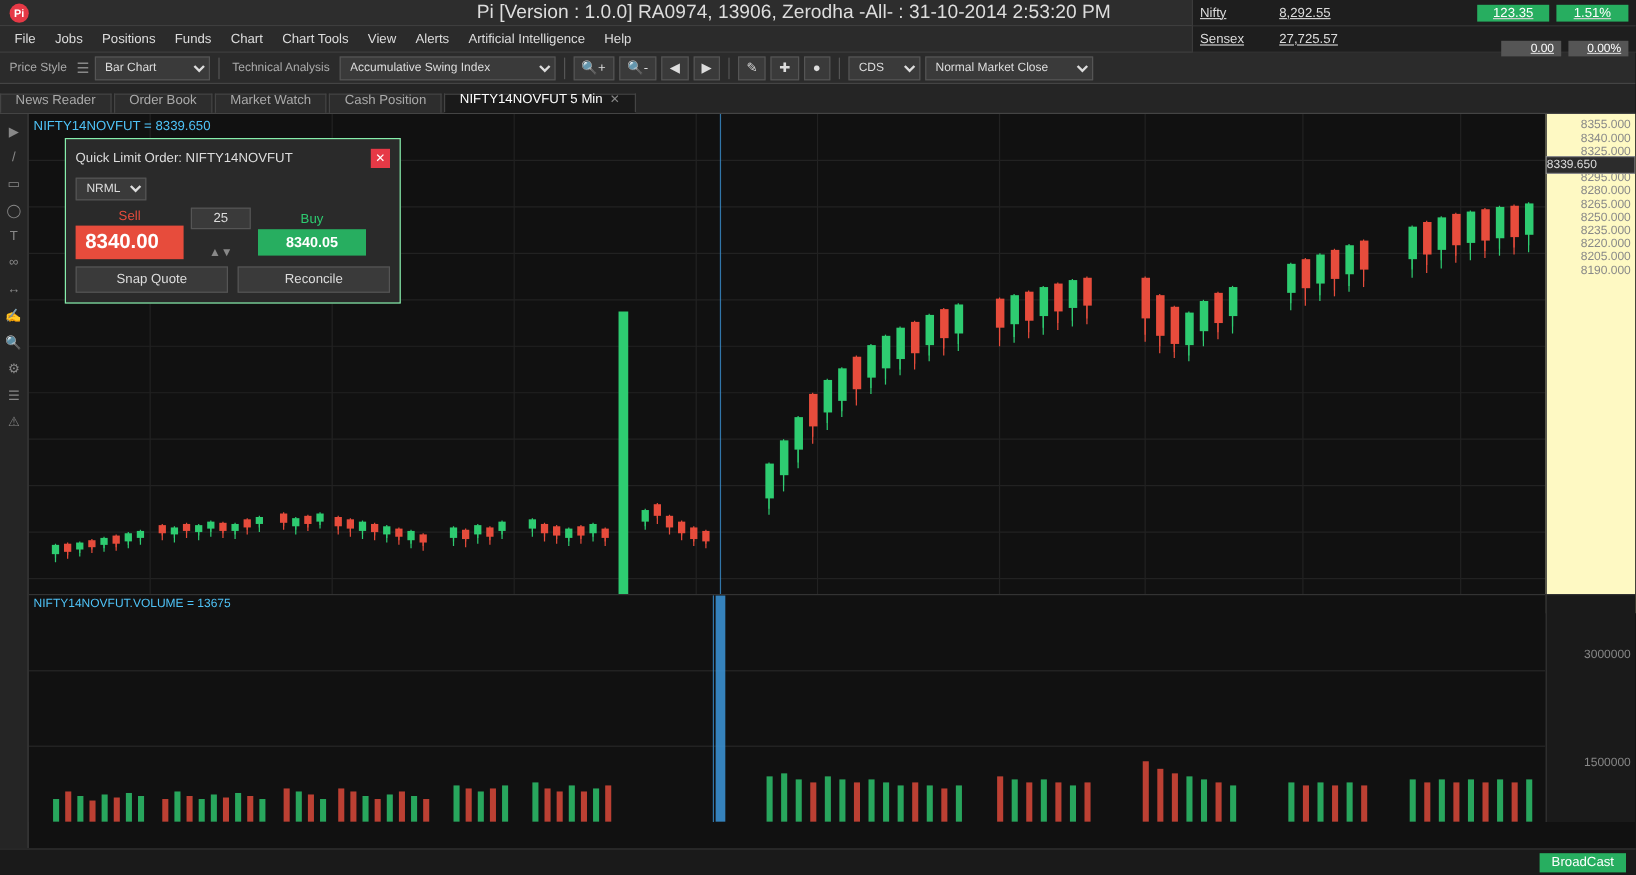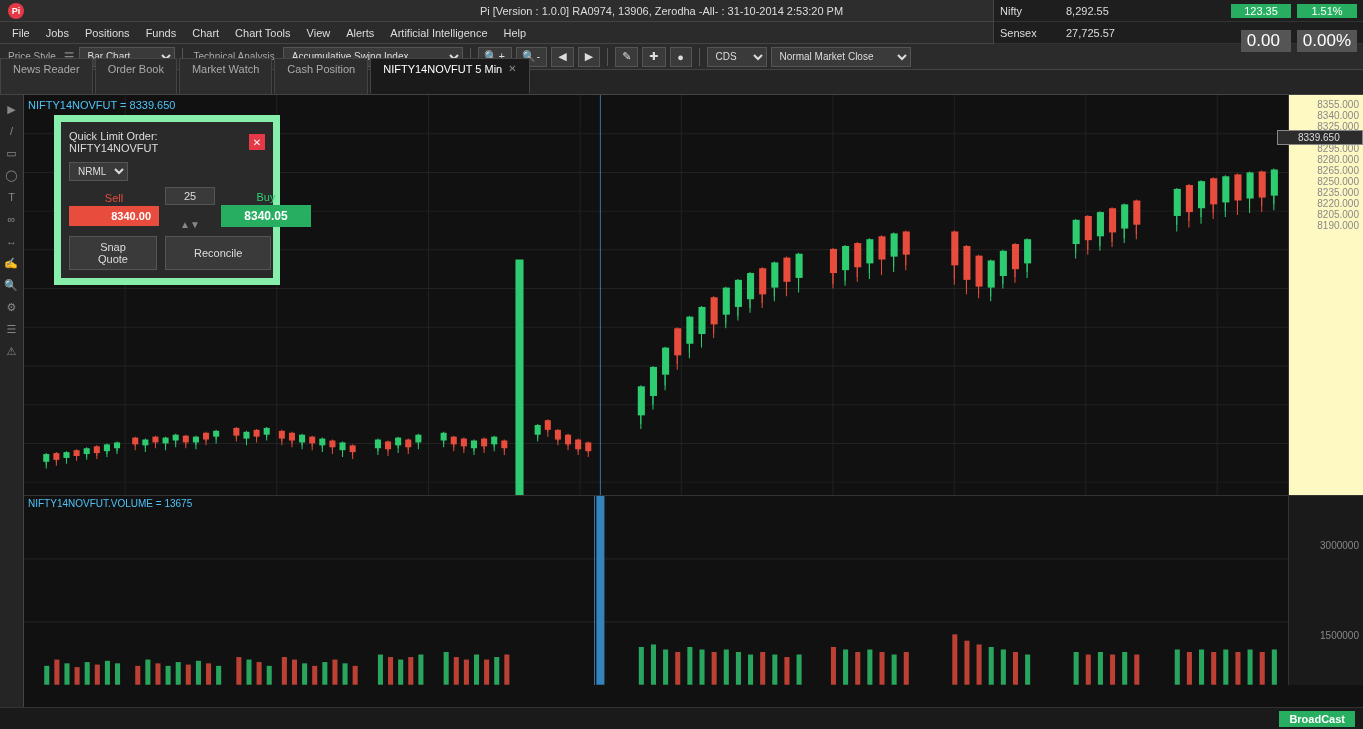--- a/index.html
+++ b/index.html
@@ -22,7 +22,7 @@
       display: flex; align-items: center; justify-content: center;
       color: white; font-size: 9px; font-weight: bold;
     }
-    #title-bar .title { color: #ddd; font-size: 11px; flex: 1; text-align: center; }
+    #title-bar .title { color: #ddd; font-size: 16px; flex: 1; text-align: center; }
     #title-bar .window-controls { display: flex; gap: 4px; }
     #title-bar .win-btn {
       width: 16px; height: 14px; background: #555; border: none; cursor: pointer;

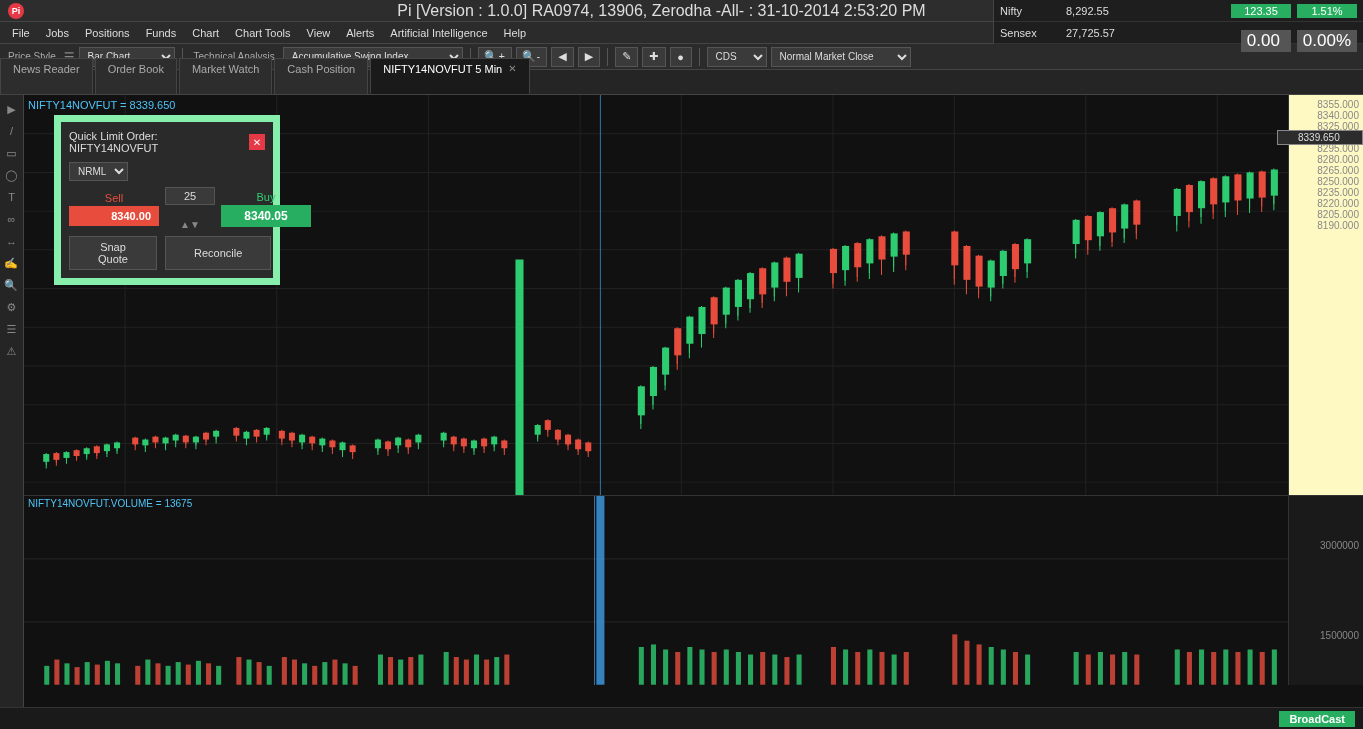--- a/index.html
+++ b/index.html
@@ -81,6 +81,7 @@
       border-left: 1px solid #444;
       display: flex;
       flex-direction: column;
+      text-decoration: underline;
     }
     .index-row {
       display: flex;

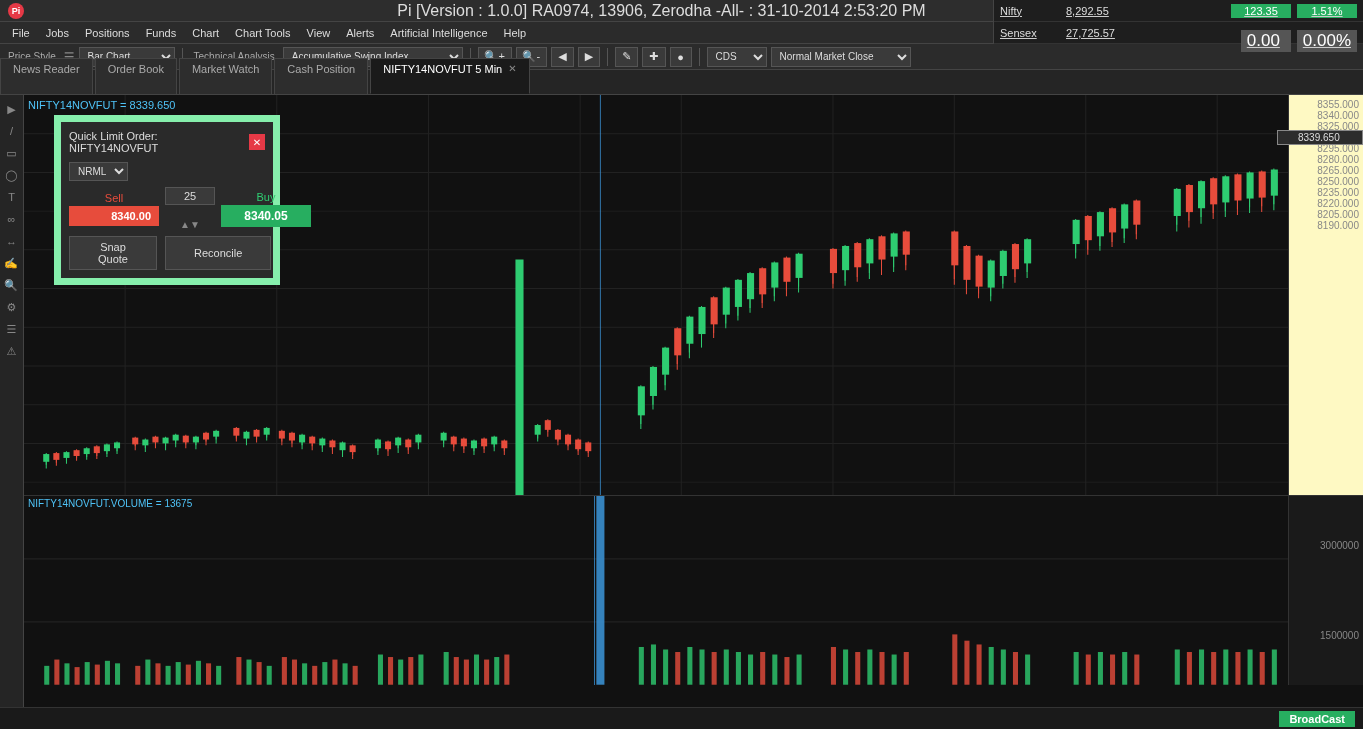--- a/index.html
+++ b/index.html
@@ -94,7 +94,7 @@
     .index-name { color: #ddd; font-size: 11px; width: 60px; }
     .index-value { color: #ddd; font-size: 11px; flex: 1; }
     .index-change-green { background: #27ae60; color: white; font-size: 11px; padding: 1px 6px; min-width: 60px; text-align: center; }
-    .index-change-neutral { background: #555; color: white; font-size: 17px; padding: 1px 6px; min-width: 50px; text-align: left; margin-top: 16px; }
+    .index-change-neutral { background: #555; color: white; font-size: 10px; padding: 1px 6px; min-width: 50px; text-align: right; margin-top: 16px; }
 
     
     #tabs-row {

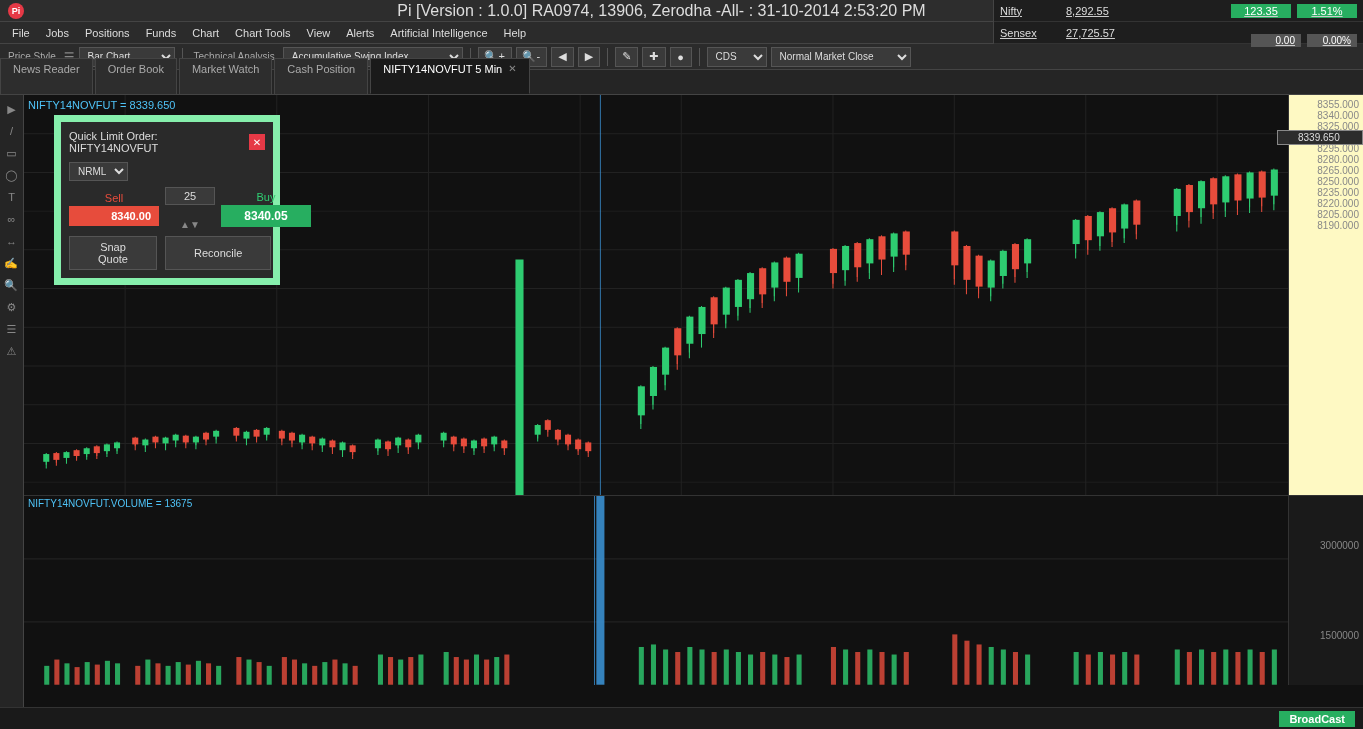--- a/index.html
+++ b/index.html
@@ -114,8 +114,8 @@
       border: 1px solid #444;
       border-bottom: none;
       margin-right: 2px;
-      height: 36px;
-      display: flex; align-items: flex-start;
+      height: 16px;
+      display: flex; align-items: flex-end;
     }
     .tab.active {
       background: #1a1a1a;

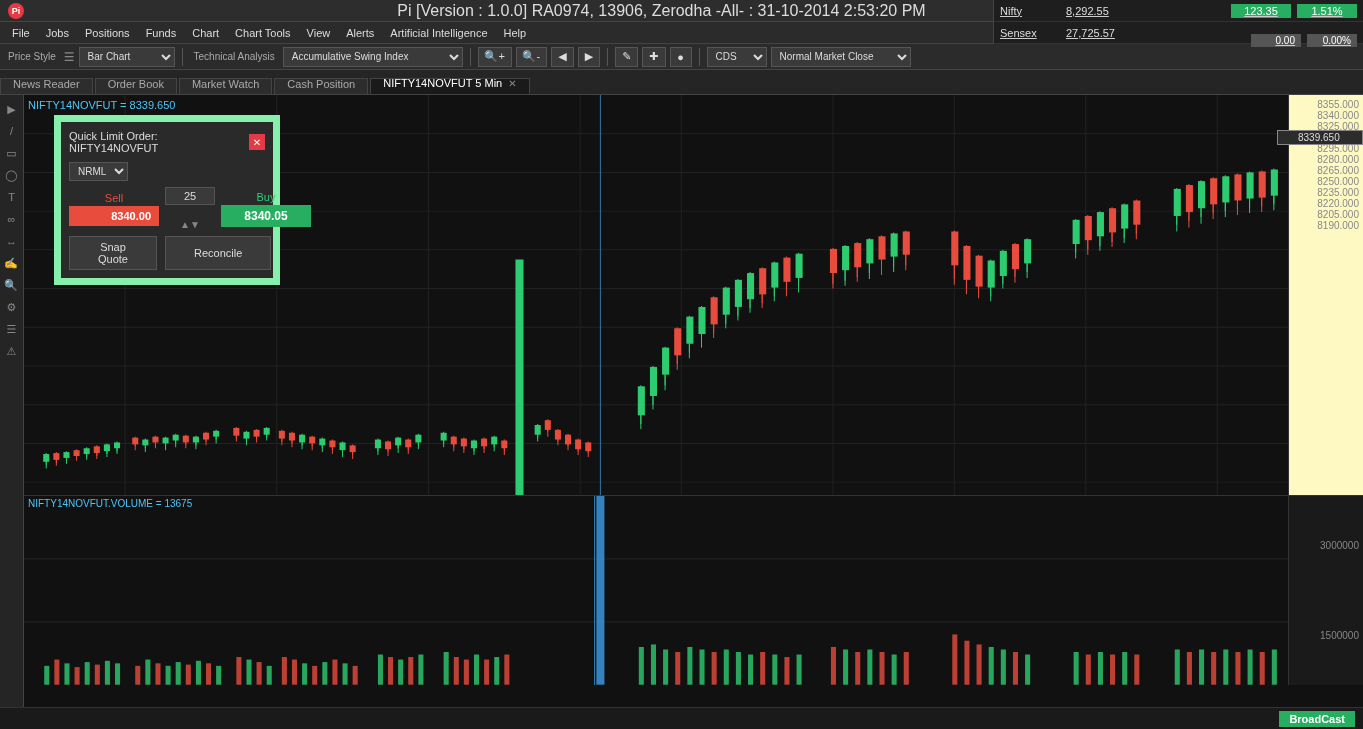--- a/index.html
+++ b/index.html
@@ -176,9 +176,9 @@
       top: 20px;
       left: 30px;
       background: #2a2a2a;
-      border: 7px solid #86efac;
+      border: 1px solid #86efac;
       z-index: 100;
-      width: 226px;
+      width: 280px;
       padding: 8px;
     }
     #quick-order-box .order-title {

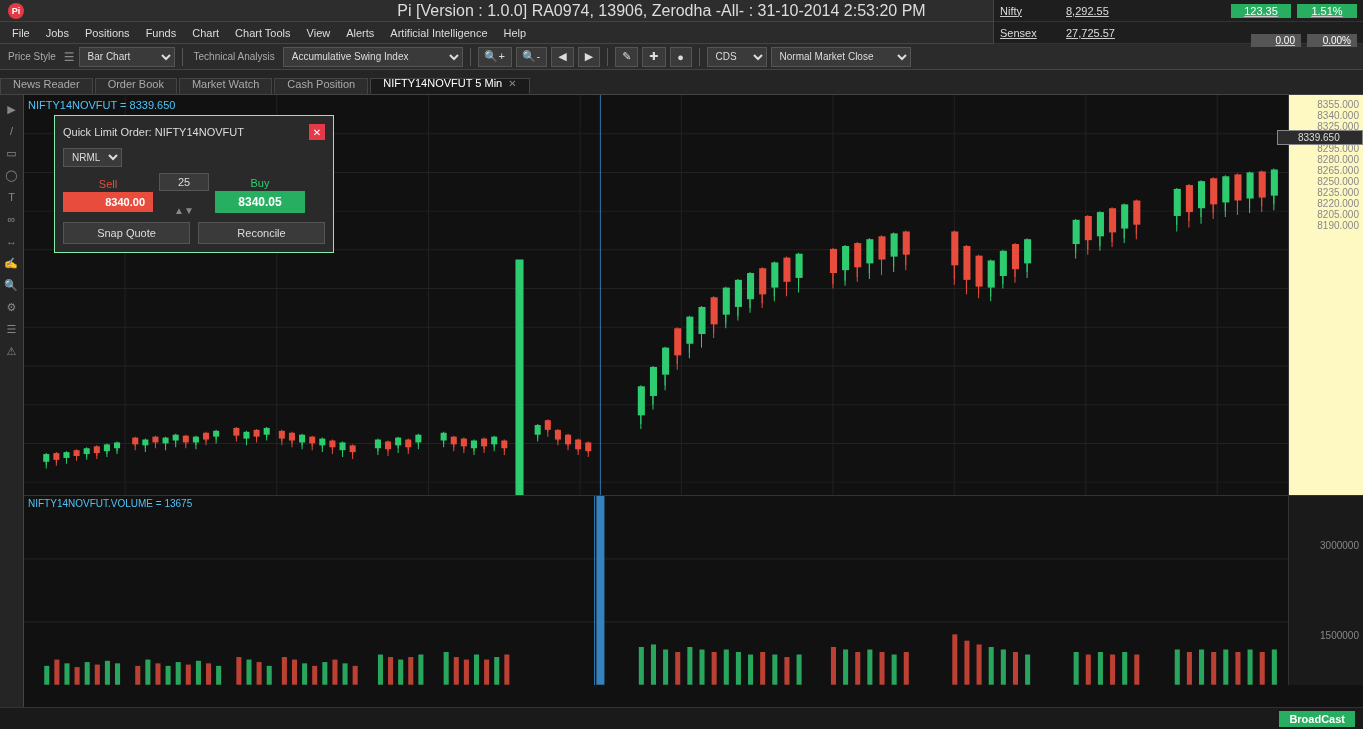--- a/index.html
+++ b/index.html
@@ -850,7 +850,7 @@
       <div class="price-label">8190.000</div>
     </div>
 
-    <div style="position:absolute;right:0;top:calc(68% * 0.083);width:86px;background:#2c2c2c;border:1px solid #888;color:#ddd;padding:1px 20px;font-size:10px;z-index:20;">8339.650</div>
+    <div style="position:absolute;right:0;top:calc(68% * 0.083);width:75px;background:#2c2c2c;border:1px solid #888;color:#ddd;padding:1px 0;font-size:10px;z-index:20;">8339.650</div>
 
     <div id="volume-chart" style="position:absolute;left:0;right:75px;bottom:22px;height:31%;border-top:1px solid #333;background:#111;overflow:hidden;">
       <div class="volume-label">NIFTY14NOVFUT.VOLUME = 13675</div>

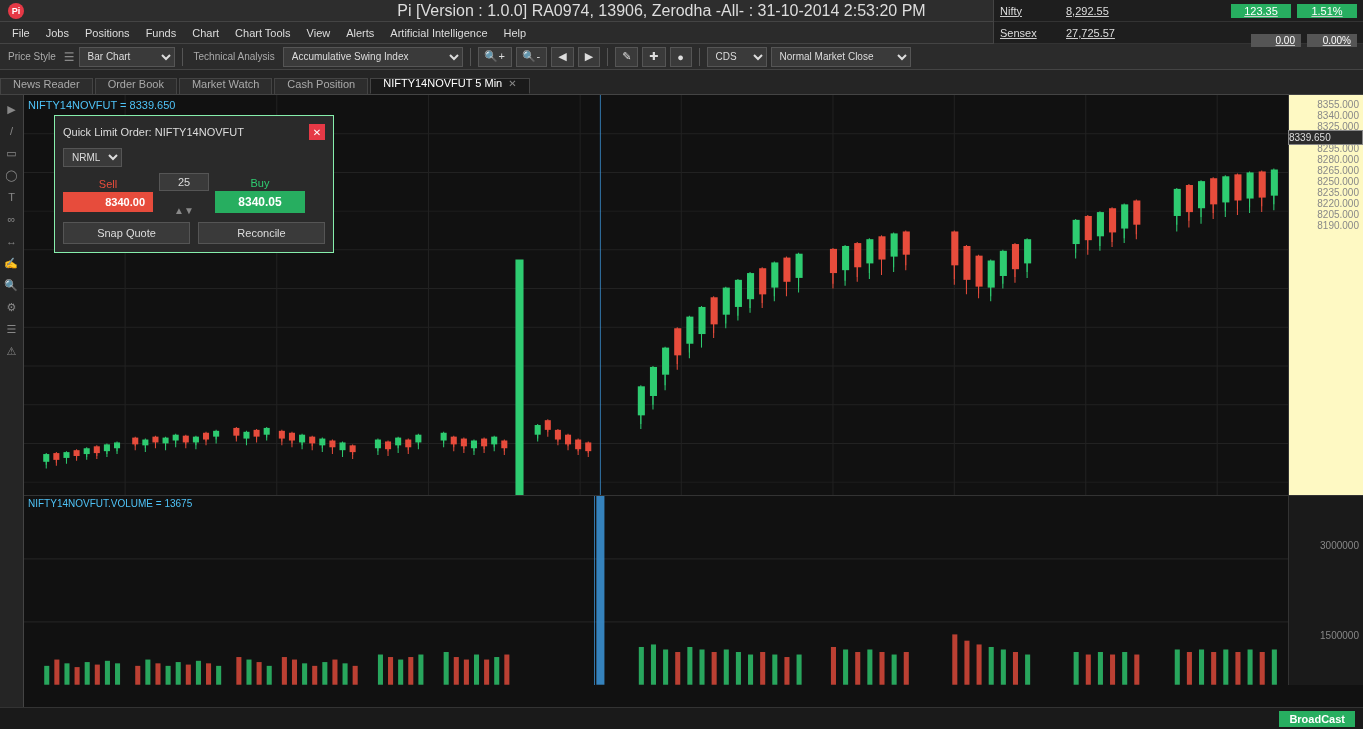--- a/index.html
+++ b/index.html
@@ -203,7 +203,7 @@
     #quick-order-box .buy-label { color: #2ecc71; font-size: 11px; }
     .red-input {
       background: #e74c3c; border: none; color: white; padding: 4px 8px;
-      font-size: 11px; font-weight: bold; width: 90px; text-align: right;
+      font-size: 17px; font-weight: bold; width: 90px; text-align: left;
     }
     .green-input {
       background: #27ae60; border: none; color: white; padding: 4px 8px;

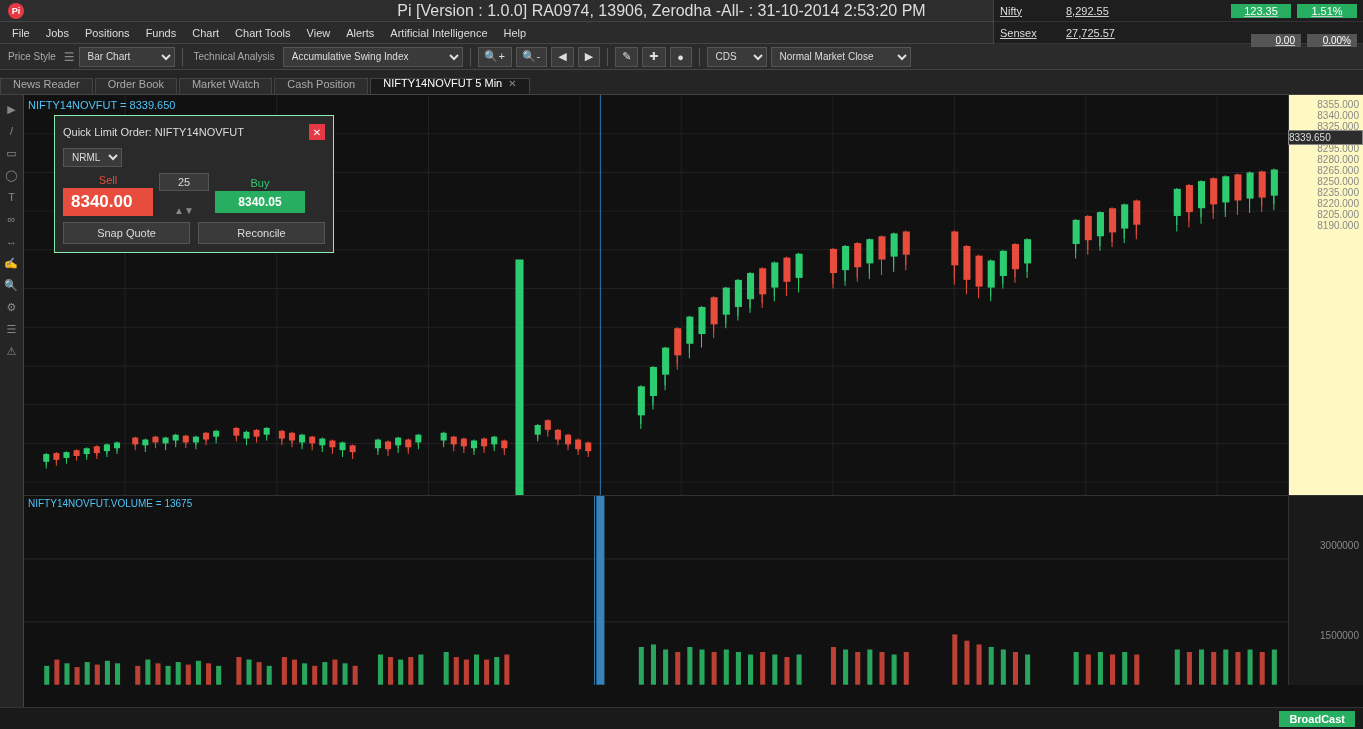--- a/index.html
+++ b/index.html
@@ -275,7 +275,6 @@
       font-size: 11px;
       cursor: pointer;
       border: none;
-      font-weight: bold;
     }
 
     

